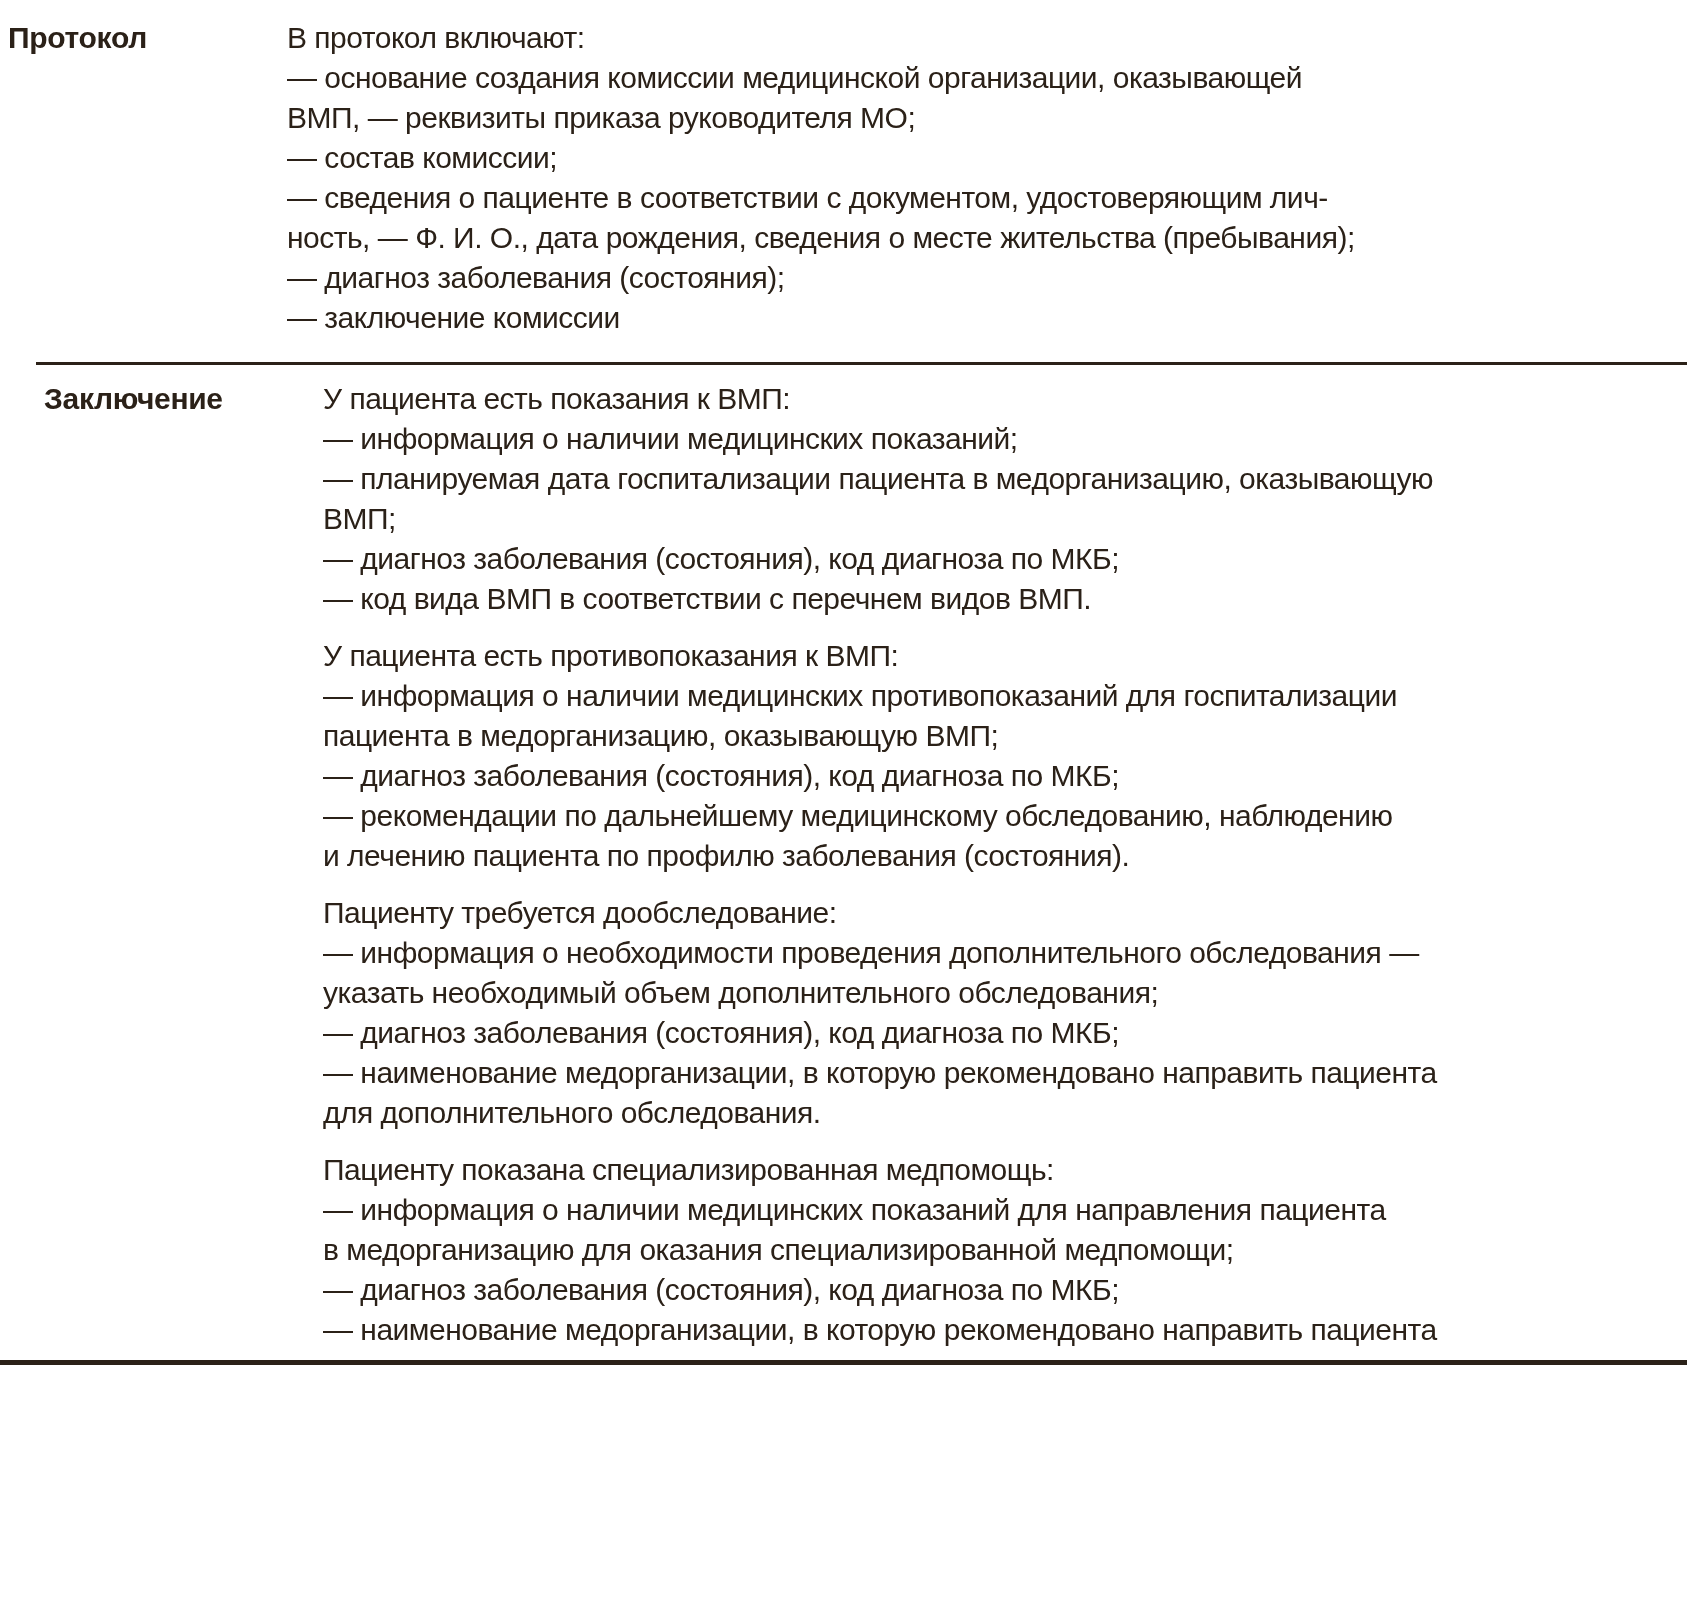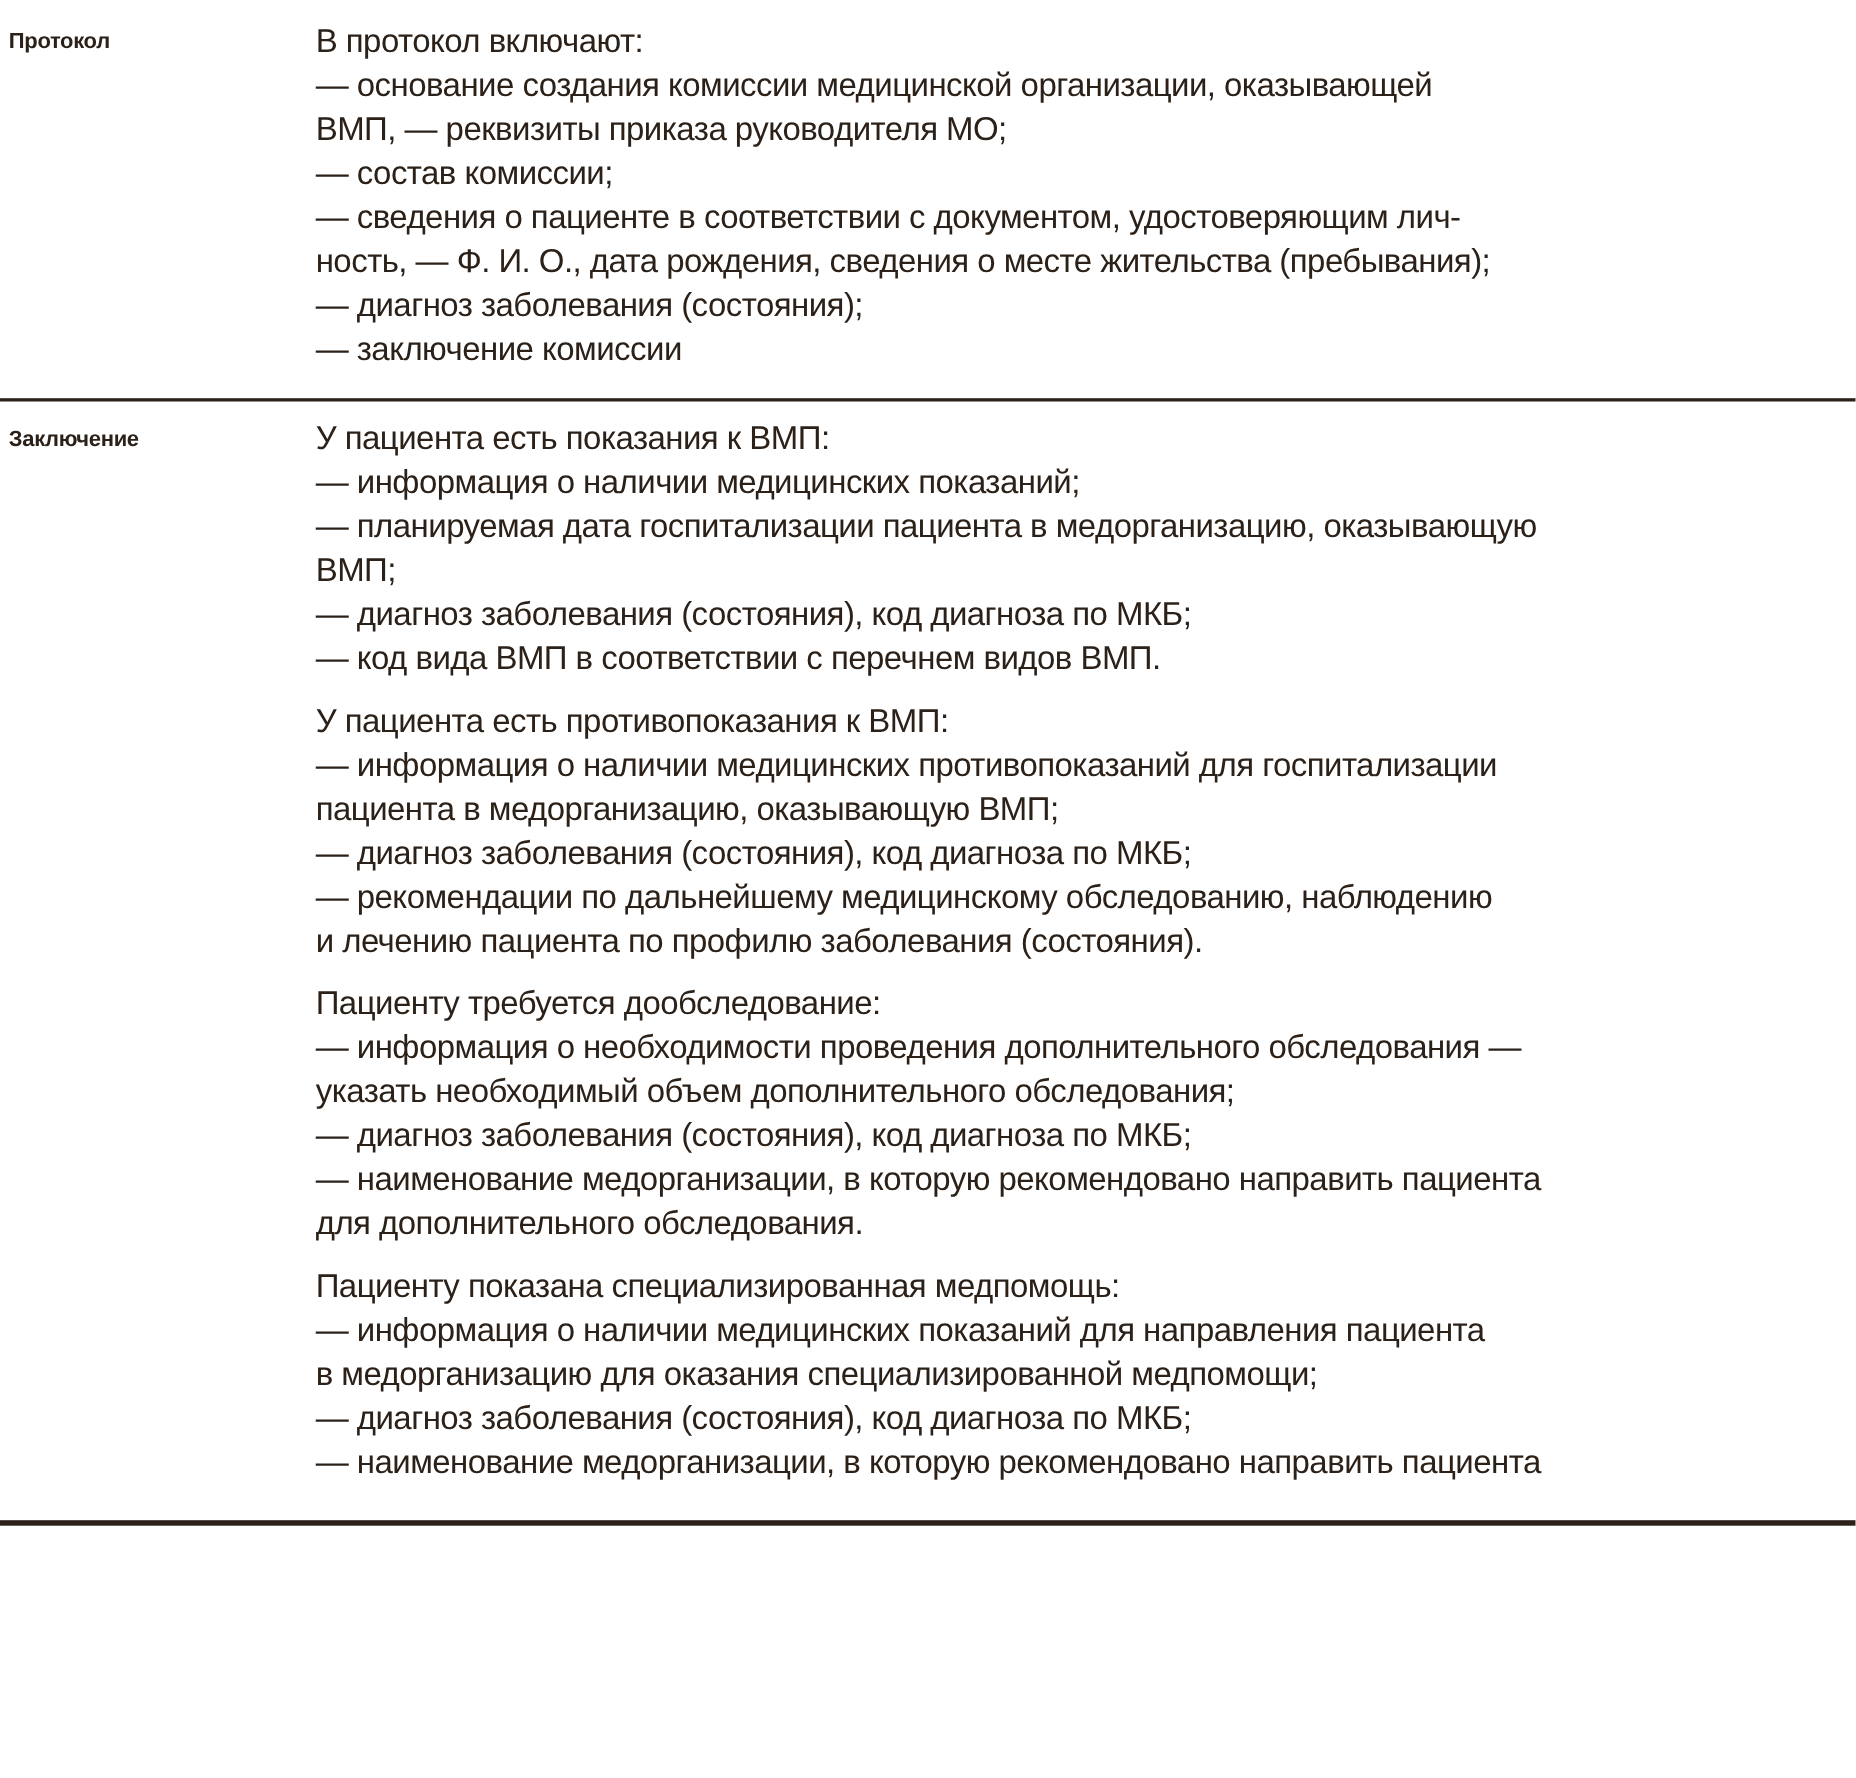--- a/index.html
+++ b/index.html
@@ -36,7 +36,7 @@
   }
   .row-label{
     font-weight:bold;
-    font-size:20px;
+    font-size:30px;
     line-height:40px;
     padding-left:8px;
     letter-spacing:-0.3px;

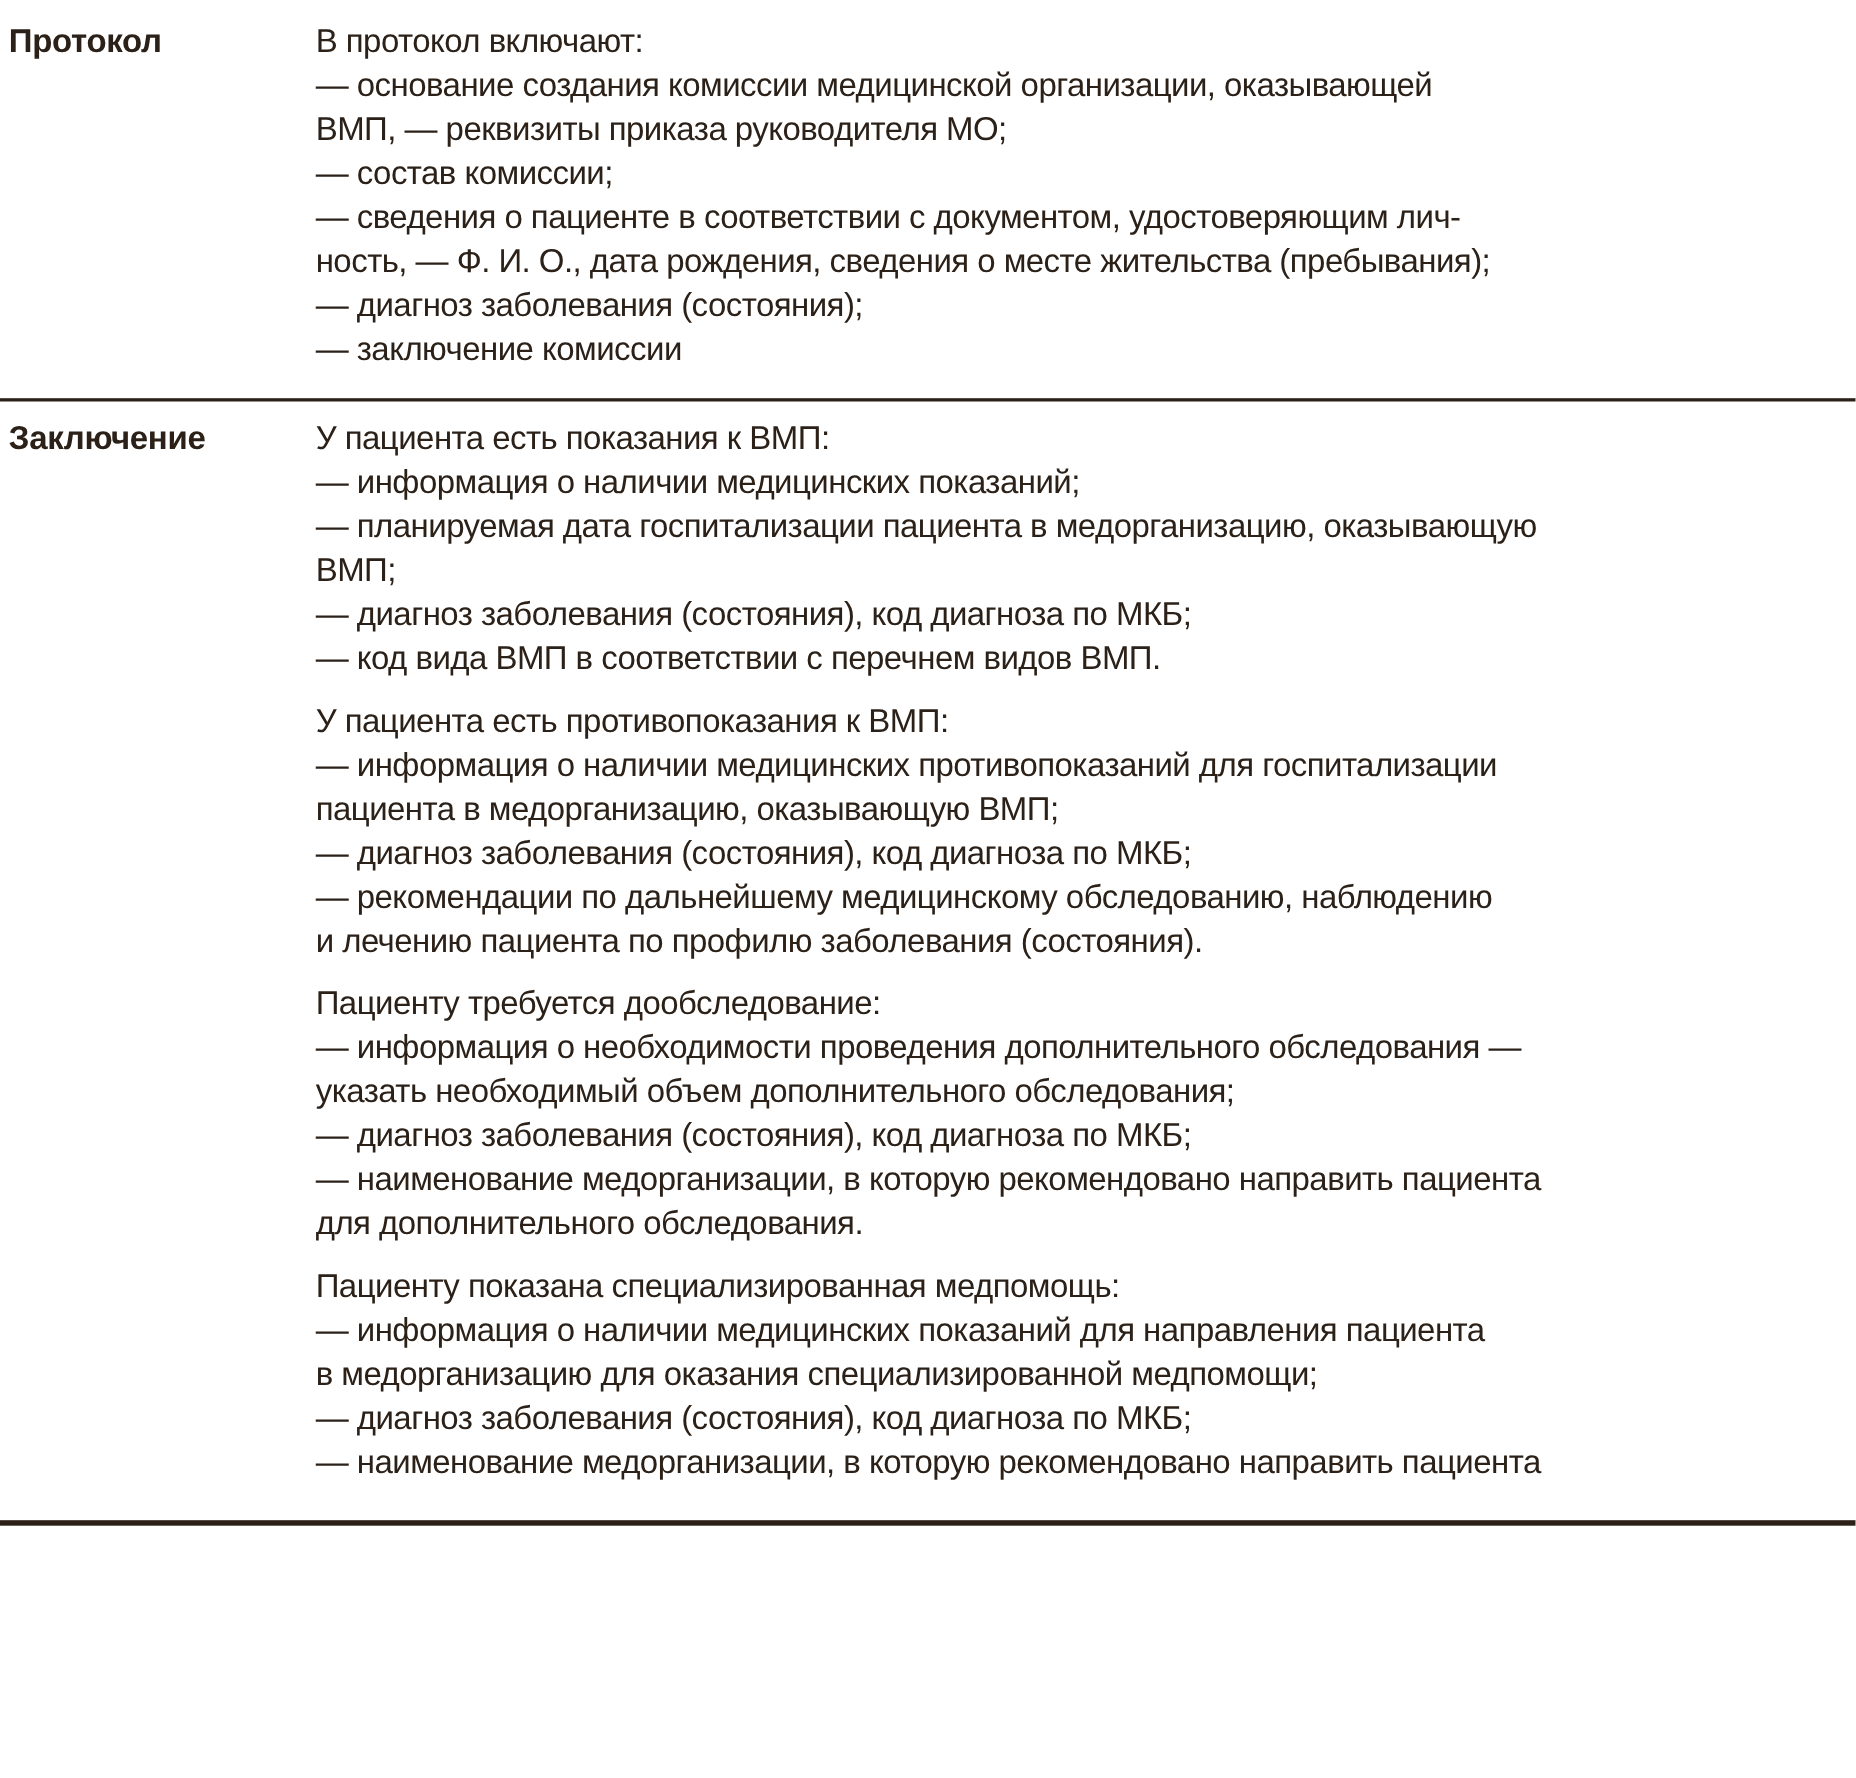--- a/index.html
+++ b/index.html
@@ -29,7 +29,8 @@
   }
   .table-row.second{
     border-top:3px solid var(--rule);
-    padding:14px 0 32px 0;
+    padding:14px 0 10px 0;
+    margin-left:36px;
   }
   .doc-table{
     border-bottom:5px solid var(--rule);

